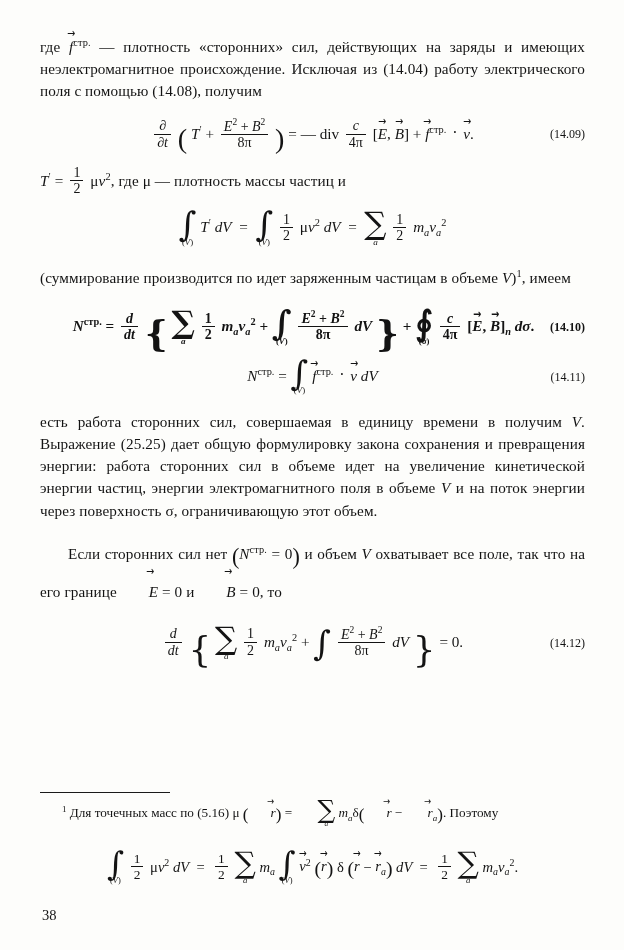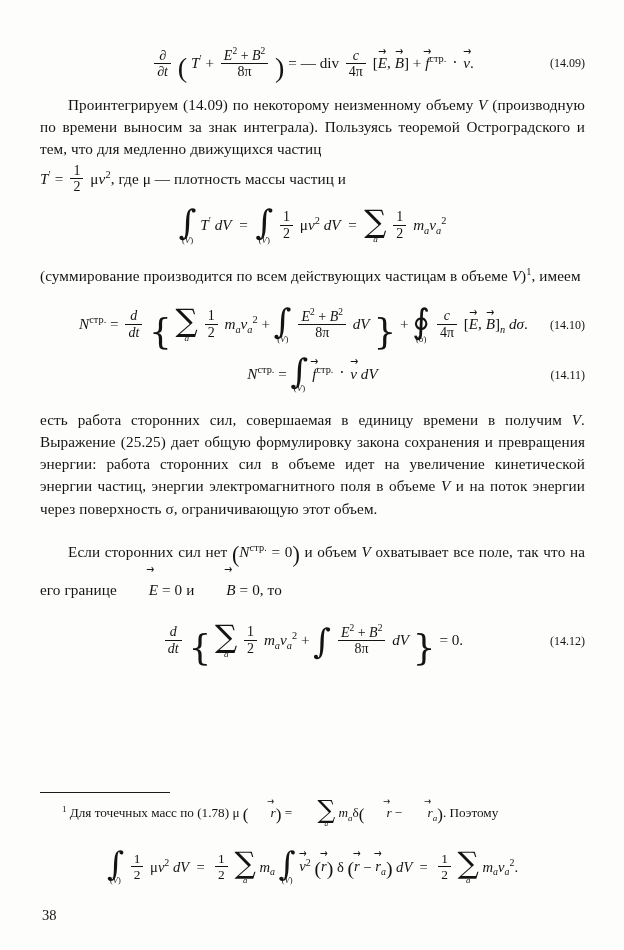--- a/index.html
+++ b/index.html
@@ -135,6 +135,11 @@
 <div class="page">
   <div class="content">
 
+    <p class="para">
+      <span>где</span>
+      <span class="mi vec"><span>f</span></span><span class="sup">стр.</span>
+      <span>— плотность «сторонних» сил, действующих на заряды и имеющих неэлектромагнитное происхождение. Исключая из (14.04) работу электрического поля с помощью (14.08), получим</span>
+    </p>
 
     <div class="eq blk" style="margin-top:14px;margin-bottom:14px;">
       <span class="eqbody">

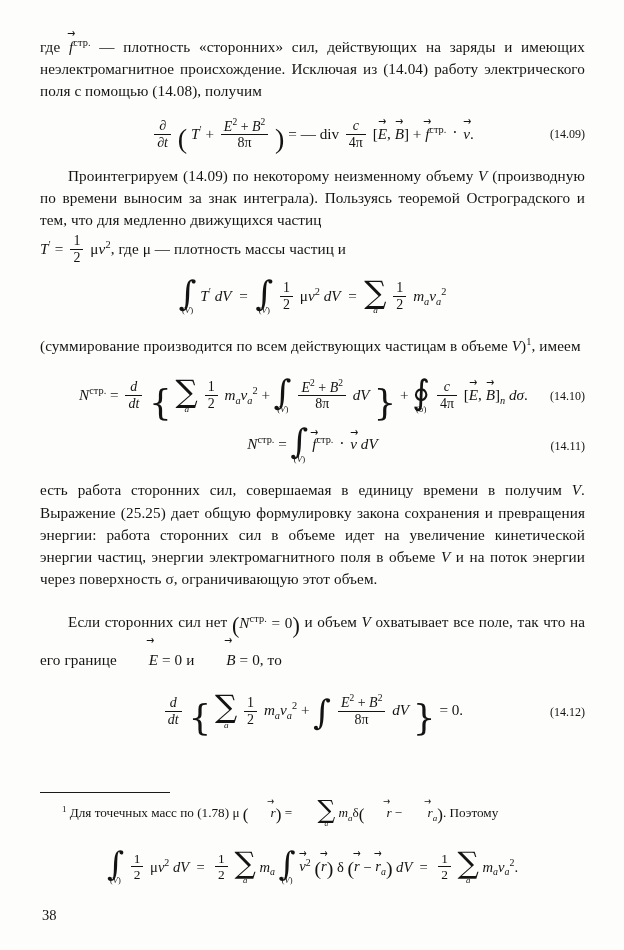--- a/index.html
+++ b/index.html
@@ -158,11 +158,6 @@
       <span class="eqnum">(14.09)</span>
     </div>
 
-    <p class="para indent">
-      <span>Проинтегрируем (14.09) по некоторому неизменному объему</span>
-      <span class="mi">V</span>
-      <span>(производную по времени выносим за знак интеграла). Пользуясь теоремой Остроградского и тем, что для медленно движущихся частиц</span>
-    </p>
     <p class="para">
       <span class="mi">T</span><span class="sup">′</span> =
       <span class="frac"><span class="num">1</span><span class="den">2</span></span>

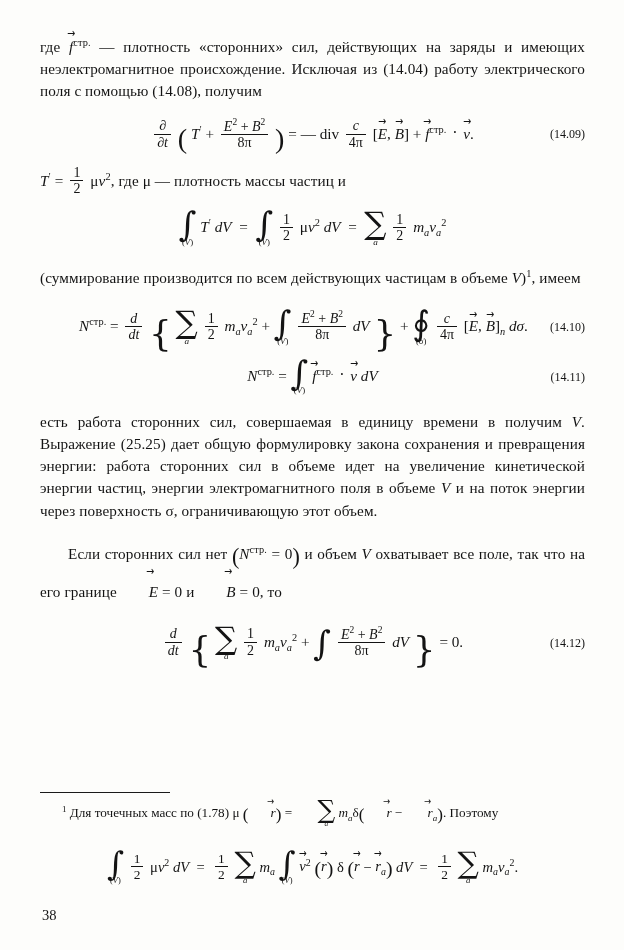--- a/index.html
+++ b/index.html
@@ -182,7 +182,7 @@
     </div>
 
     <p class="para">
-      <span>(суммирование производится по всем действующих частицам в объеме</span>
+      <span>(суммирование производится по идет заряженным частицам в объеме</span>
       <span class="mi">V</span><span>)</span><span class="sup">1</span><span>, имеем</span>
     </p>
 

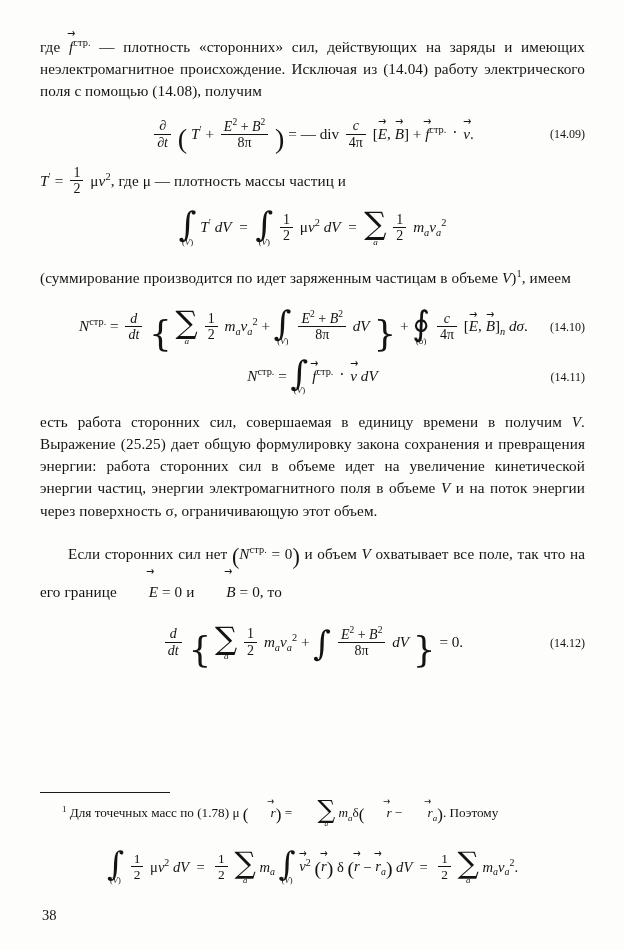--- a/index.html
+++ b/index.html
@@ -186,7 +186,7 @@
       <span class="mi">V</span><span>)</span><span class="sup">1</span><span>, имеем</span>
     </p>
 
-    <div class="eq blk" style="margin-top:20px;margin-bottom:8px;">
+    <div class="eq blk" style="margin-top:20px;margin-bottom:8px;font-weight:bold;">
       <span class="eqbody" style="margin-left:-18px;">
         <span class="mi">N</span><span class="sup">стр.</span> =
         <span class="frac"><span class="num"><span class="mi">d</span></span><span class="den"><span class="mi">dt</span></span></span>

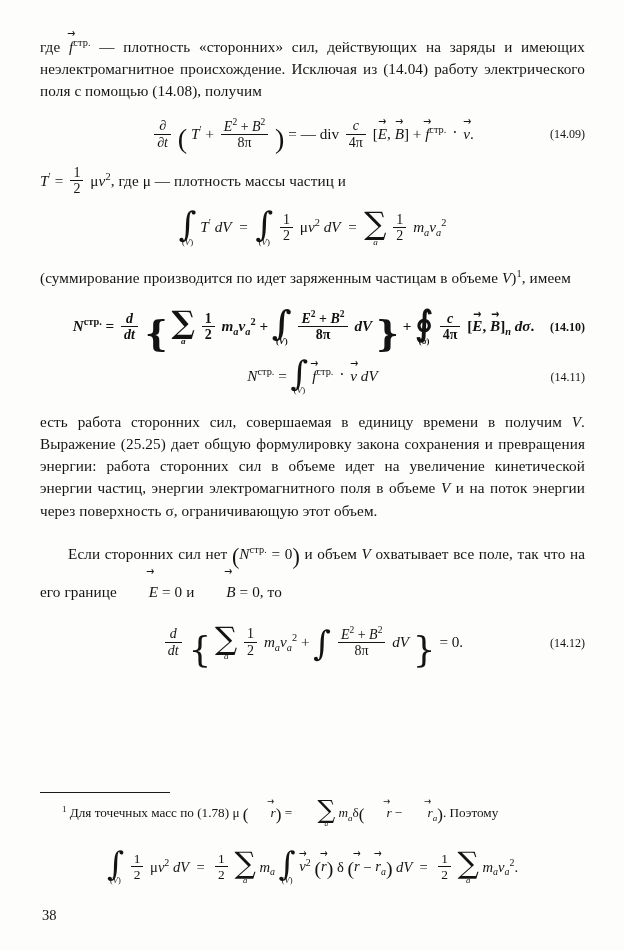--- a/index.html
+++ b/index.html
@@ -261,7 +261,7 @@
   <div style="position:absolute;left:40px;top:800px;width:545px;">
     <p class="footnote" style="margin:0;text-indent:22px;">
       <span class="sup">1</span>
-      <span>Для точечных масс по (1.78)</span>
+      <span>Для точечных масс по (5.16)</span>
       <span>
         μ <span class="paren-big" style="font-size:1.3em;vertical-align:-0.18em;">(</span><span class="mi vec">r</span><span class="paren-big" style="font-size:1.3em;vertical-align:-0.18em;">)</span> =
         <span class="bigop" style="font-size:0.92em;"><span class="op">∑</span><span class="lim"><span class="mi">a</span></span></span>

